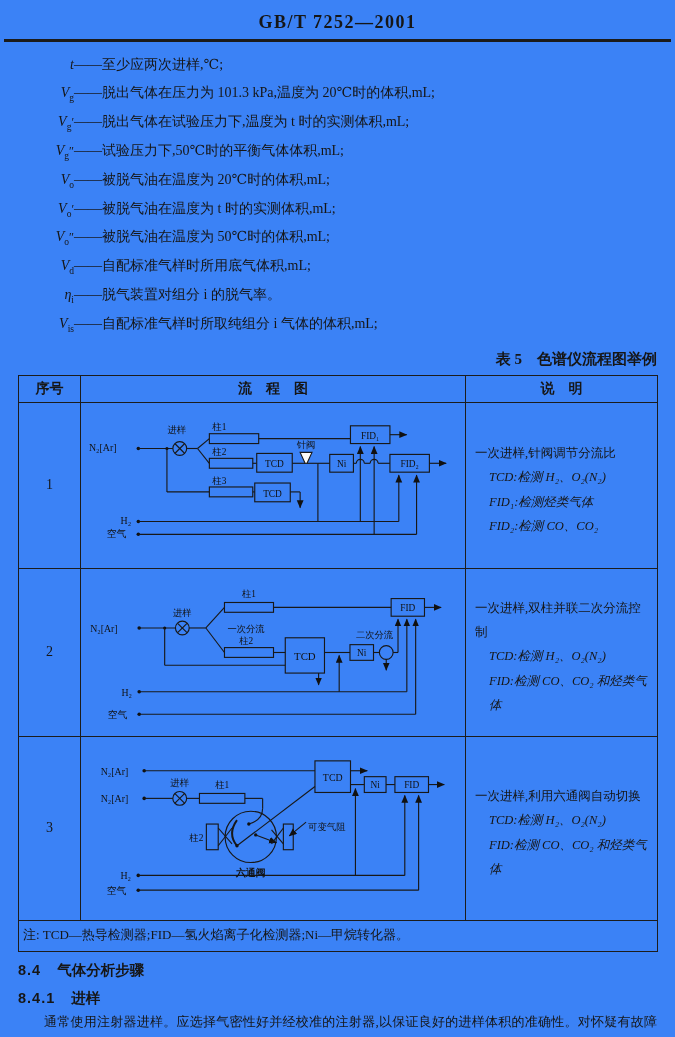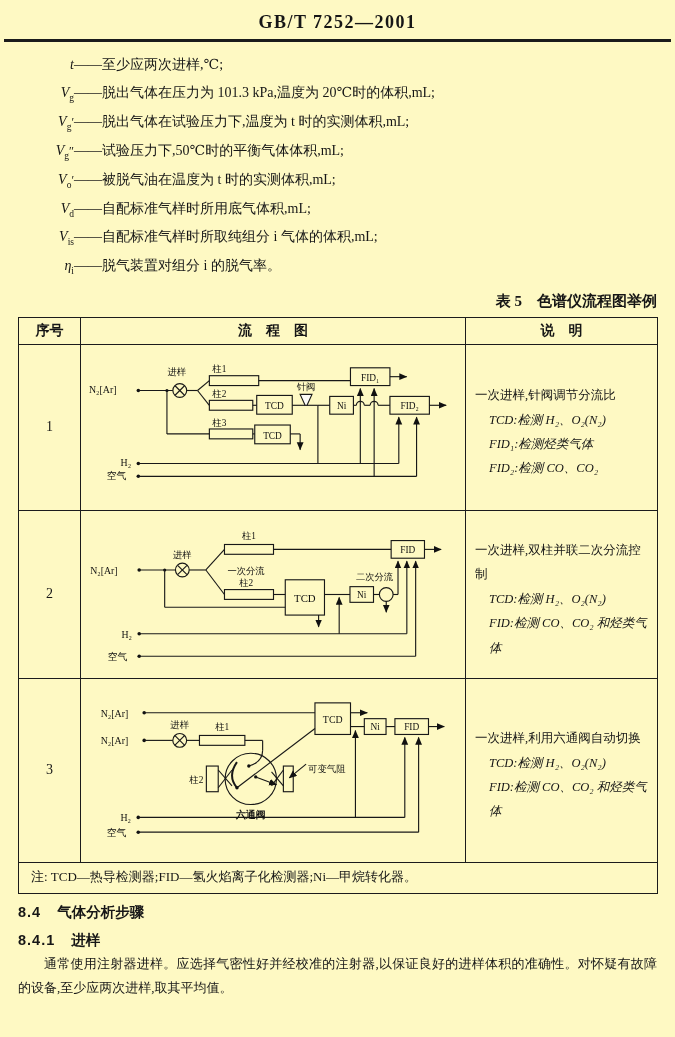--- a/index.html
+++ b/index.html
@@ -5,7 +5,7 @@
   html,body{margin:0;padding:0;background:#ffffff;}
   .page{
     width:675px;height:1037px;box-sizing:border-box;
-    background:#fef9c3;color:#161616;overflow:hidden;position:relative;
+    background:#3b82f6;color:#161616;overflow:hidden;position:relative;
     font-family:"Liberation Serif","DejaVu Serif",serif;
     padding:8px 18px 0 18px;
   }

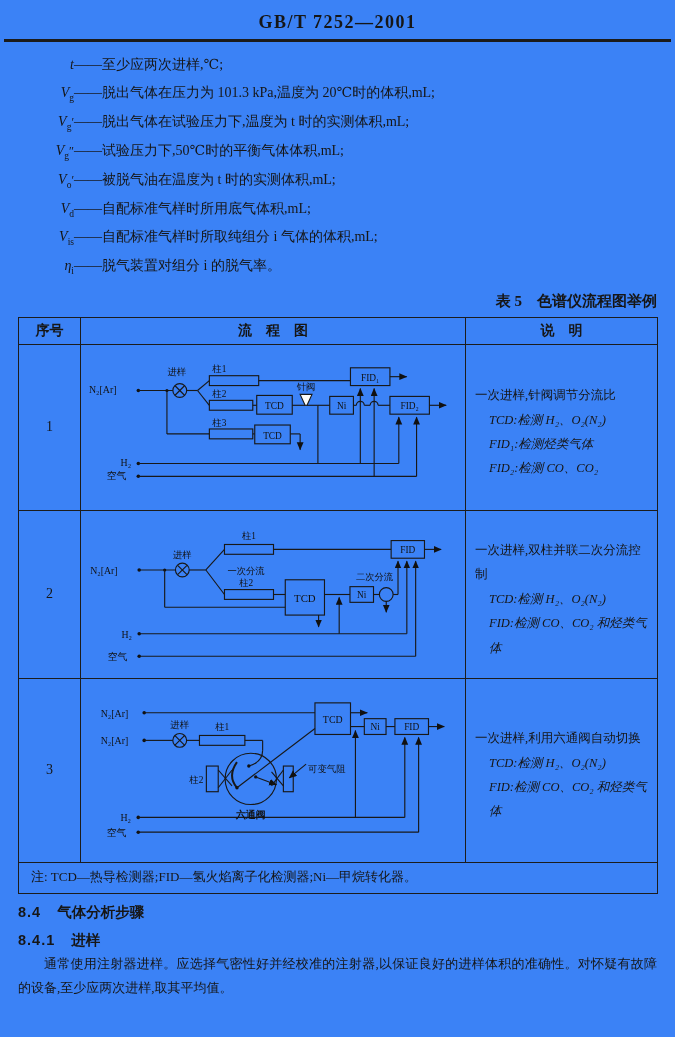--- a/index.html
+++ b/index.html
@@ -62,6 +62,10 @@
     <div class="def-row">
         <span class="def-sym"><span>V</span><sub>g</sub><span class="pr">″</span></span>
         <span class="def-desc">——试验压力下,50℃时的平衡气体体积,mL;</span>
+      </div>
+    <div class="def-row">
+        <span class="def-sym"><span>V</span><sub>o</sub><span class="pr"></span></span>
+        <span class="def-desc">——被脱气油在温度为 20℃时的体积,mL;</span>
       </div>
     <div class="def-row">
         <span class="def-sym"><span>V</span><sub>o</sub><span class="pr">′</span></span>

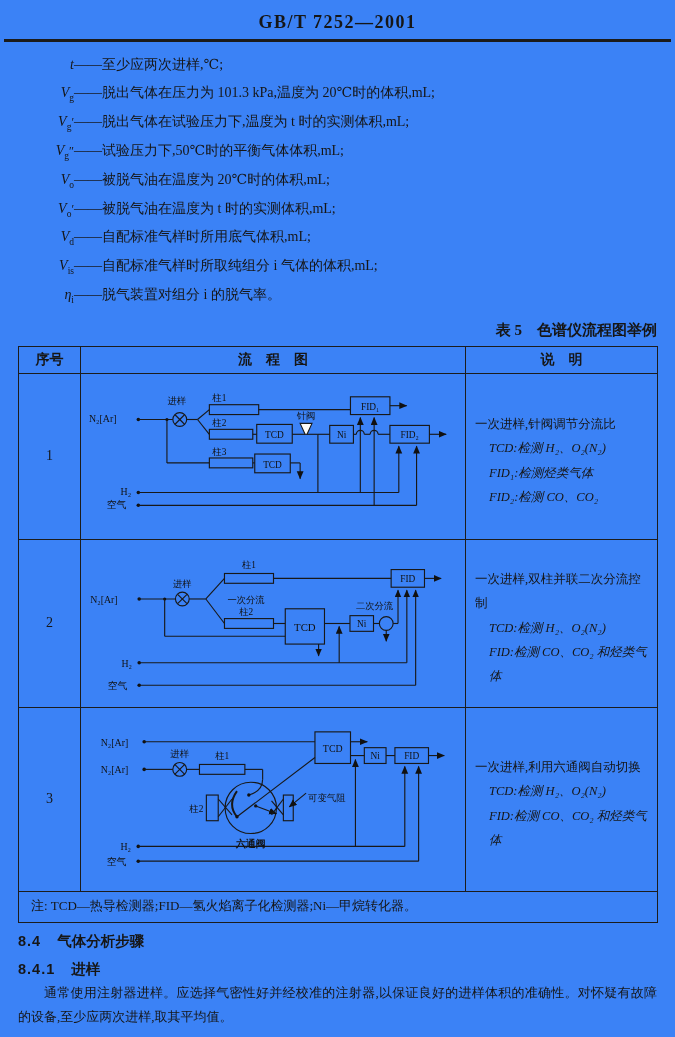--- a/index.html
+++ b/index.html
@@ -70,6 +70,10 @@
     <div class="def-row">
         <span class="def-sym"><span>V</span><sub>o</sub><span class="pr">′</span></span>
         <span class="def-desc">——被脱气油在温度为 t 时的实测体积,mL;</span>
+      </div>
+    <div class="def-row">
+        <span class="def-sym"><span>V</span><sub>o</sub><span class="pr">″</span></span>
+        <span class="def-desc">——被脱气油在温度为 50℃时的体积,mL;</span>
       </div>
     <div class="def-row">
         <span class="def-sym"><span>V</span><sub>d</sub><span class="pr"></span></span>

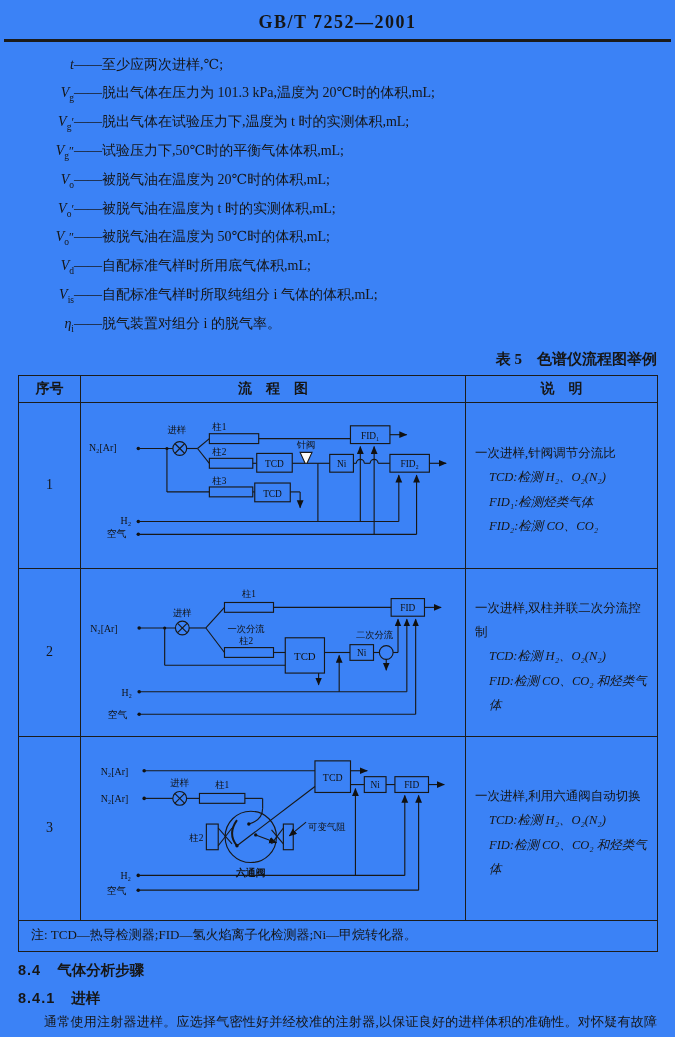--- a/index.html
+++ b/index.html
@@ -80,12 +80,12 @@
         <span class="def-desc">——自配标准气样时所用底气体积,mL;</span>
       </div>
     <div class="def-row">
+        <span class="def-sym"><span>η</span><sub>i</sub><span class="pr"></span></span>
+        <span class="def-desc">——脱气装置对组分 i 的脱气率。</span>
+      </div>
+    <div class="def-row">
         <span class="def-sym"><span>V</span><sub>is</sub><span class="pr"></span></span>
         <span class="def-desc">——自配标准气样时所取纯组分 i 气体的体积,mL;</span>
-      </div>
-    <div class="def-row">
-        <span class="def-sym"><span>η</span><sub>i</sub><span class="pr"></span></span>
-        <span class="def-desc">——脱气装置对组分 i 的脱气率。</span>
       </div>
   </div>
 

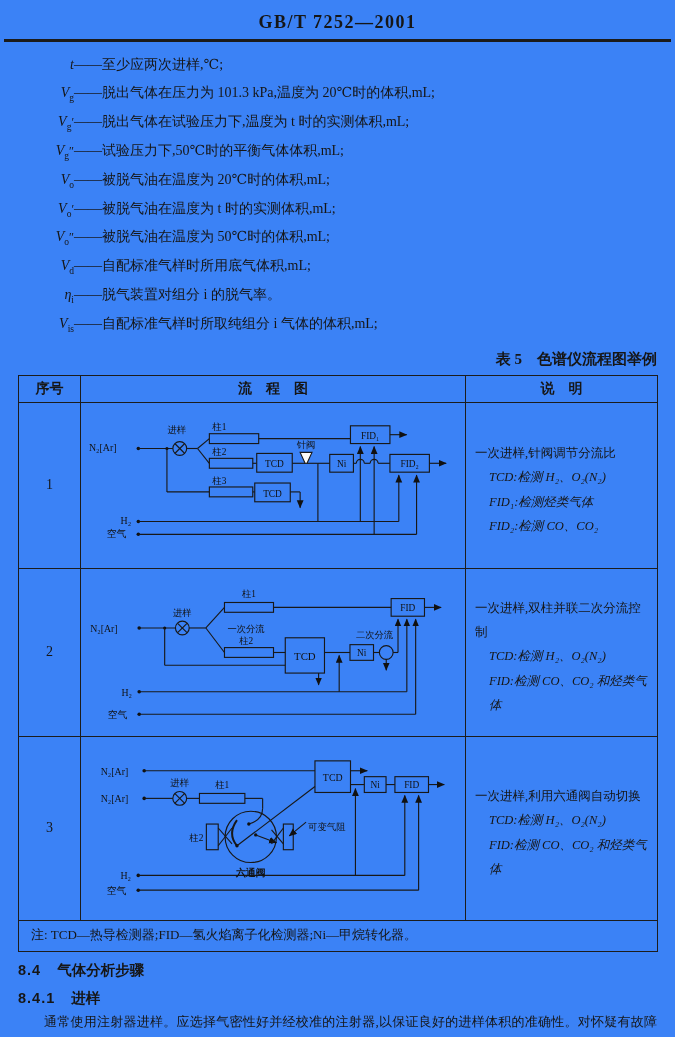--- a/index.html
+++ b/index.html
@@ -30,7 +30,7 @@
   .r1 td{height:148px;} .r2 td{height:150px;} .r3 td{height:166px;}
   .dl{line-height:1.95;}
   .dl.ind{margin-left:14px;font-style:italic;}
-  .note-row td{height:auto;font-size:13px;padding:5px 10px 7px 12px;}
+  .note-row td{height:auto;font-size:13px;padding:5px 10px 7px 4px;}
   
   .sec-head{font-family:"Liberation Sans","DejaVu Sans",sans-serif;font-weight:bold;font-size:14.5px;margin:9px 0 1px 0;}
   .sec-num{margin-right:16px;letter-spacing:1px;}

